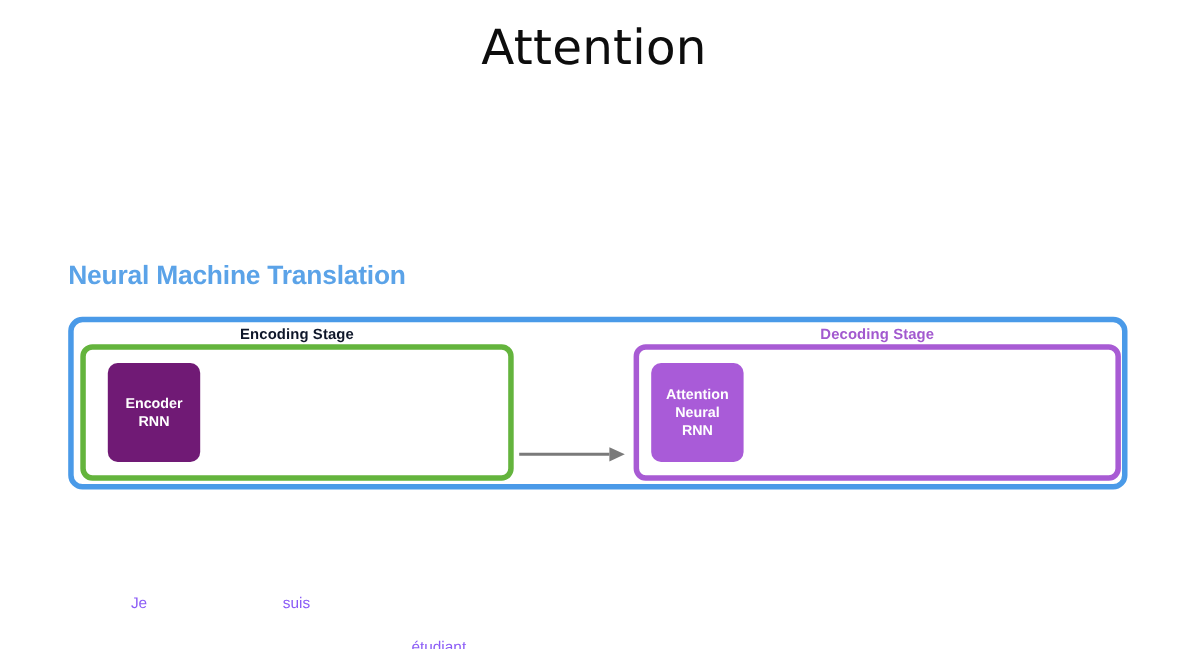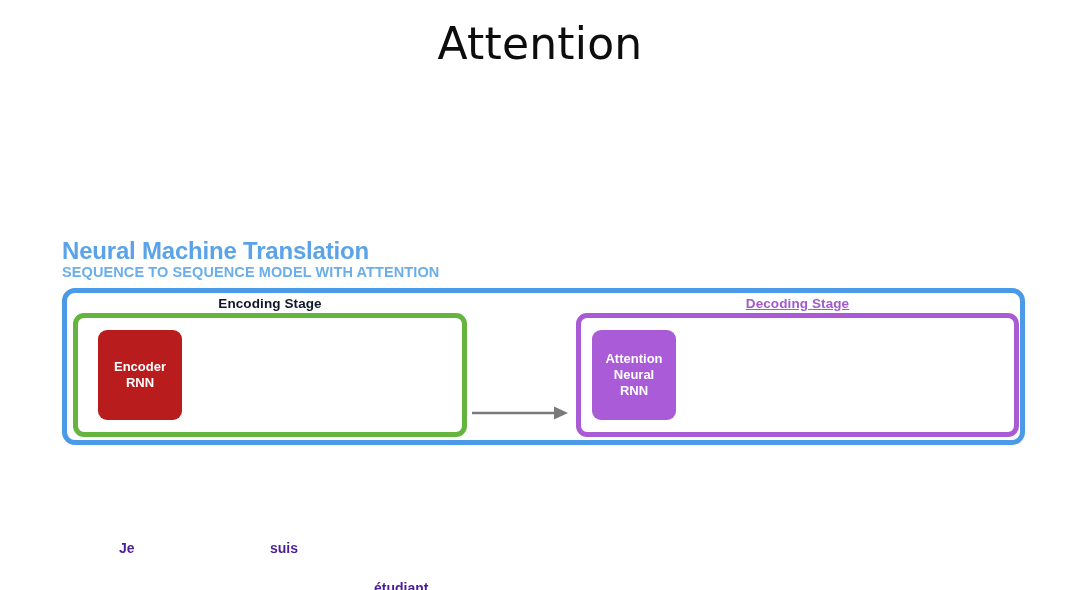--- a/index.html
+++ b/index.html
@@ -179,7 +179,6 @@
 
   <div class="fig-heading">Neural Machine Translation</div>
 
-  <div class="fig-subheading">SEQUENCE TO SEQUENCE MODEL WITH ATTENTION</div>
 
   <div class="outer-box"></div>
 

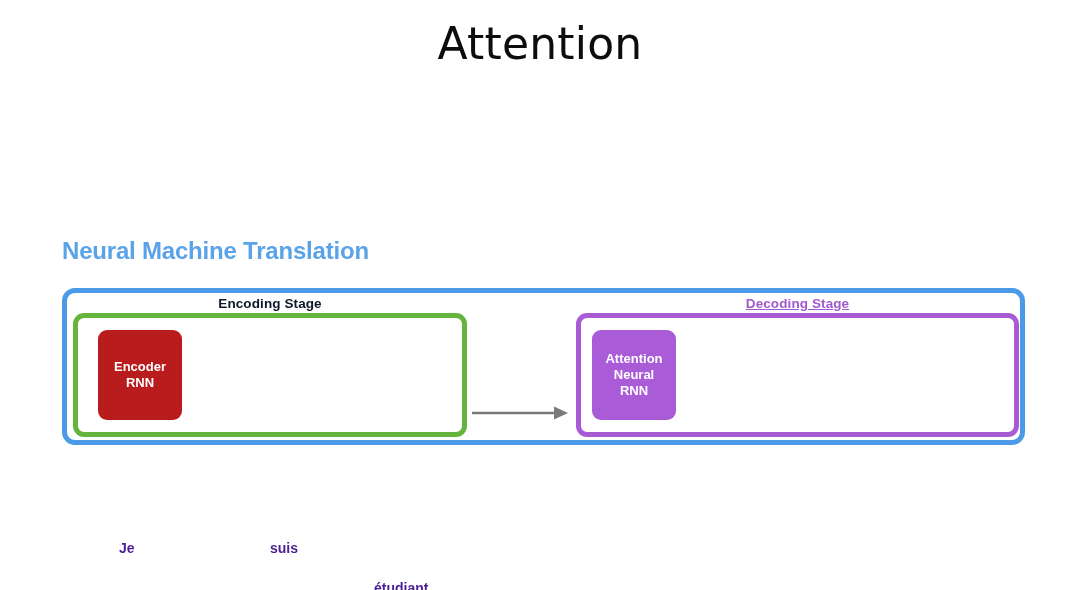--- a/index.html
+++ b/index.html
@@ -94,7 +94,6 @@
     left: 576px;
     width: 443px;
     color: #a259cf;
-    text-decoration: underline;
   }
 
   

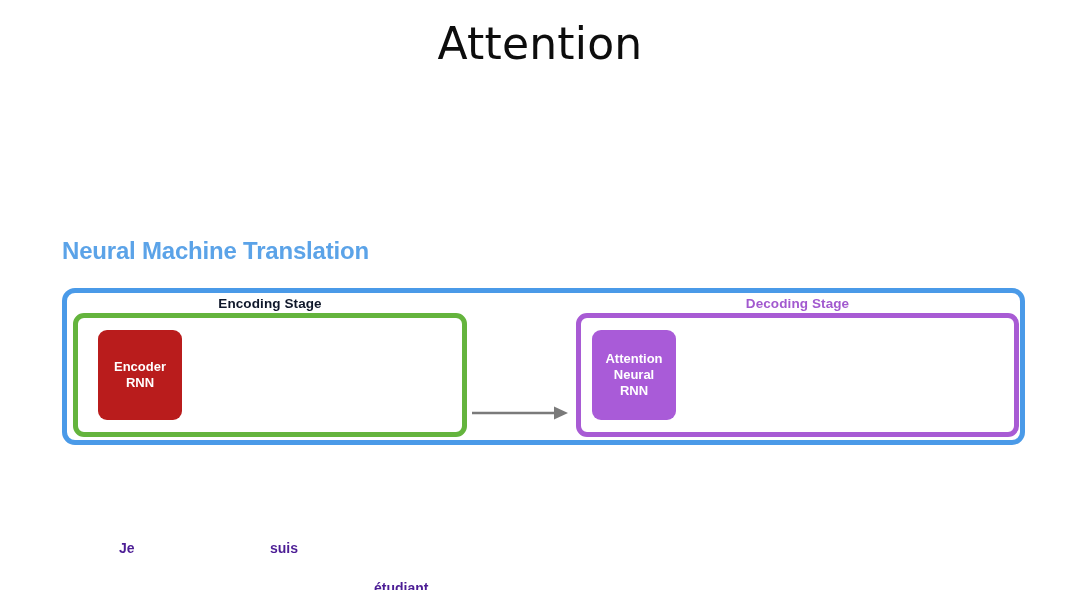--- a/index.html
+++ b/index.html
@@ -136,7 +136,7 @@
     top: 330px;
     width: 84px;
     height: 90px;
-    background: #b91c1c;
+    background: #701a75;
   }
   .rnn-block.decoder {
     left: 592px;

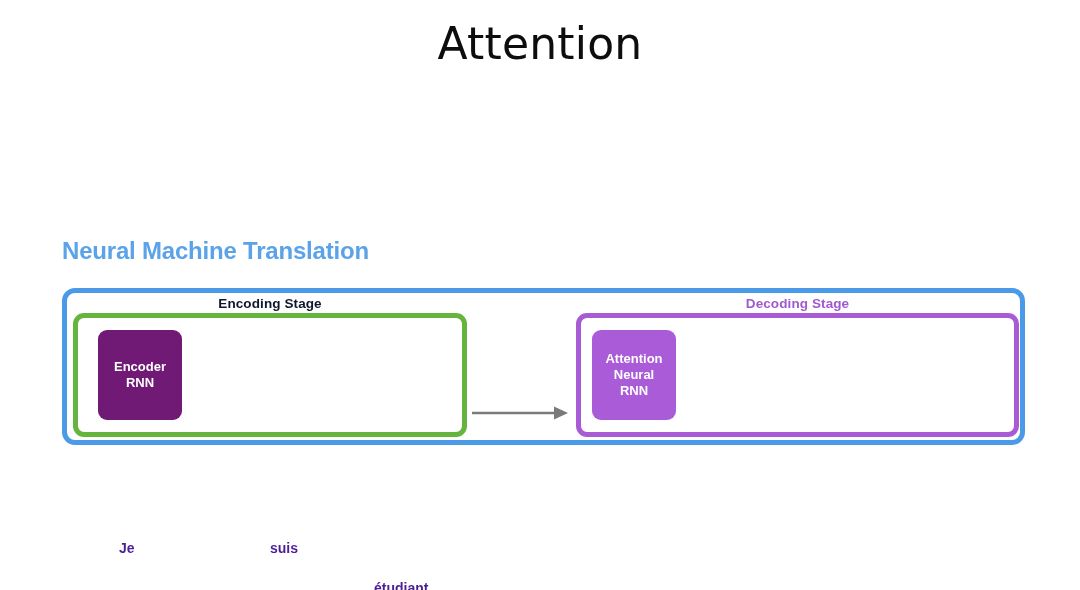--- a/index.html
+++ b/index.html
@@ -161,8 +161,8 @@
     position: absolute;
     top: 540px;
     font-size: 14px;
-    font-weight: bold;
-    color: #4c1d95;
+    font-weight: normal;
+    color: #8b5cf6;
     white-space: nowrap;
   }
   .word.w0 { left: 119px; }

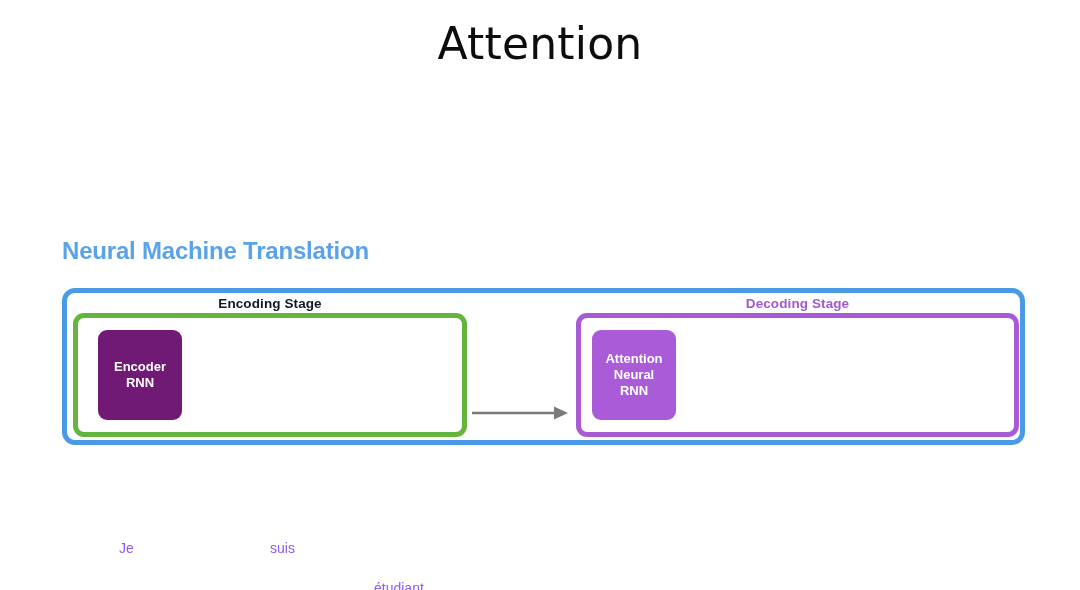--- a/index.html
+++ b/index.html
@@ -166,7 +166,7 @@
     white-space: nowrap;
   }
   .word.w0 { left: 119px; }
-  .word.w1 { left: 270px; }
+  .word.w1 { left: 257px; }
   .word.w2 { left: 374px; margin-top: 40px; }
 </style>
 </head>

